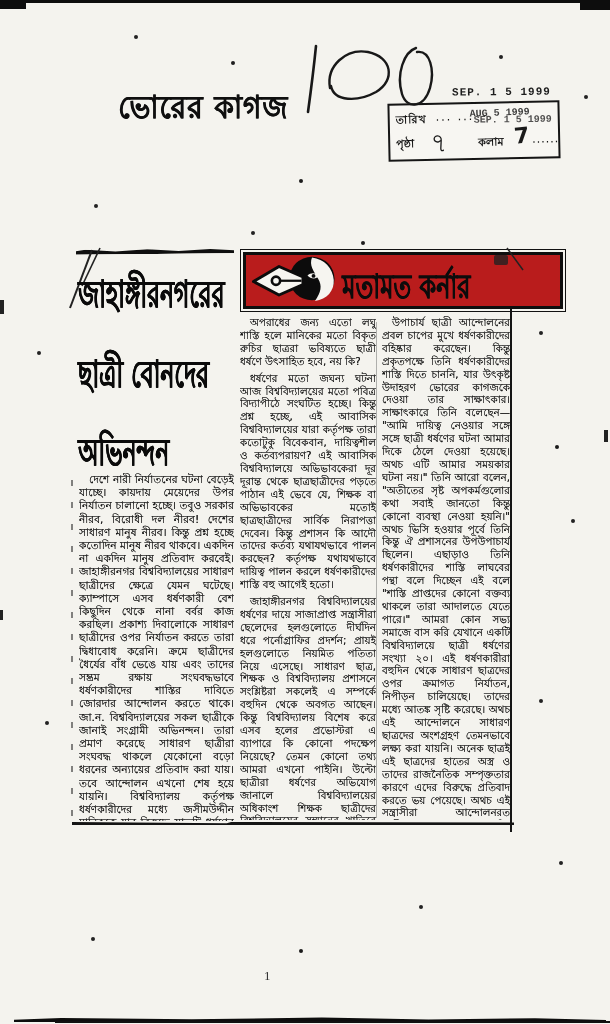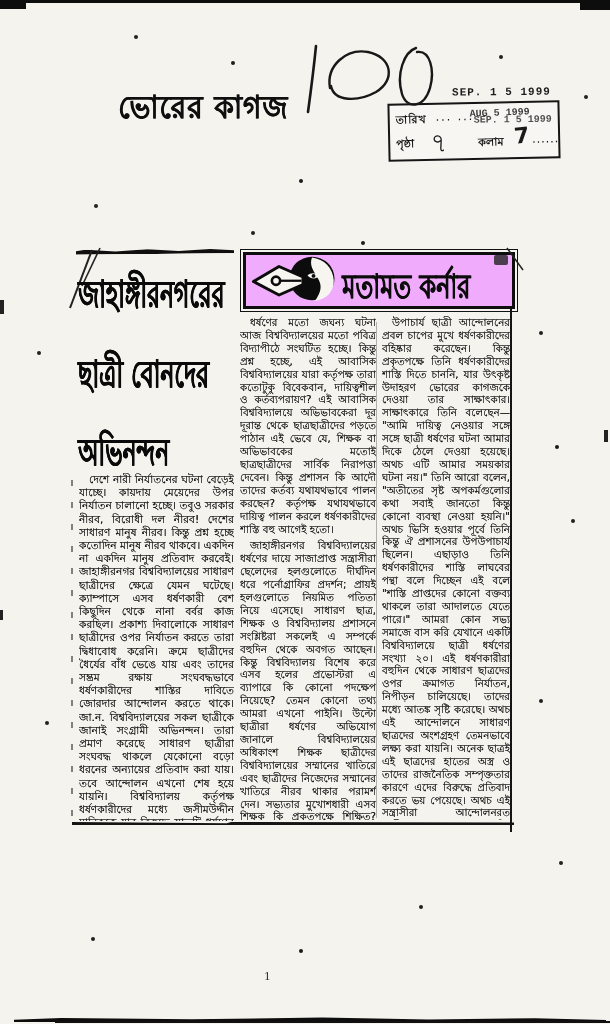--- a/index.html
+++ b/index.html
@@ -79,9 +79,9 @@
   .hl2{position:absolute;top:84px;}
   .hl3{position:absolute;top:162px;}
   
-  .banner{position:absolute;left:243px;top:252px;width:272px;height:57px;
+  .banner{position:absolute;left:243px;top:252px;width:320px;height:57px;
     border:3px solid #0e0e0e;outline:1px solid #111;outline-offset:2px;
-    background:#f0abfc;box-sizing:border-box;}
+    background:#b91c1c;box-sizing:border-box;}
   .banner-logo{position:absolute;left:2px;top:1px;width:92px;height:48px;}
   .banner-title{position:absolute;left:96px;top:6px;width:165px;
     font-family:"DejaVu Sans", sans-serif;font-weight:700;font-size:28px;color:#0c0c0c;

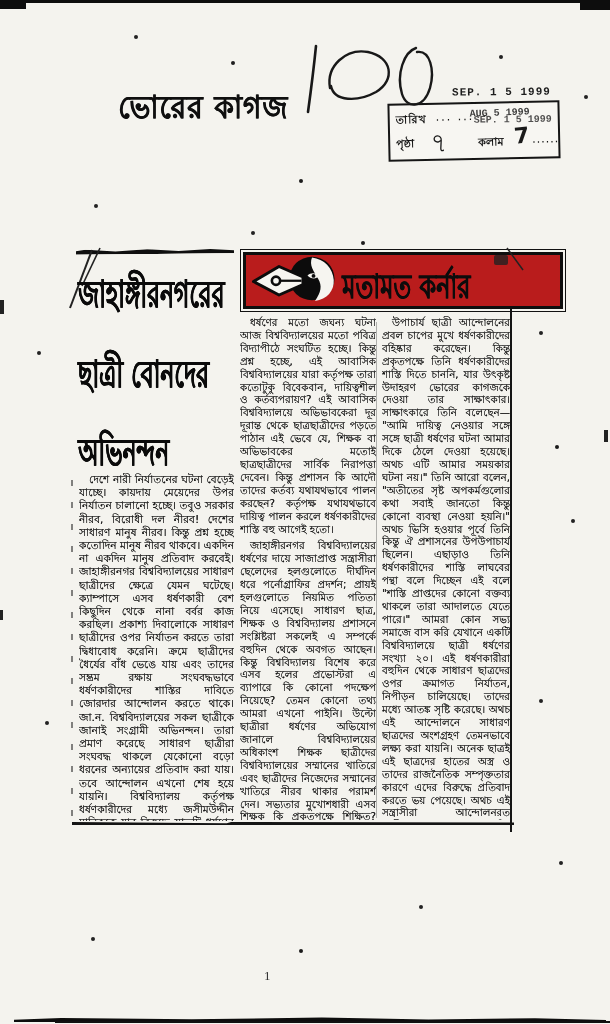--- a/index.html
+++ b/index.html
@@ -188,6 +188,7 @@
 </div>
 
 <div class="col col-2">
+  <p>অপরাধের জন্য এতো লঘু শাস্তি হলে মানিকের মতো বিকৃত রুচির ছাত্ররা ভবিষ্যতে ছাত্রী ধর্ষণে উৎসাহিত হবে, নয় কি?</p>
   <p>ধর্ষণের মতো জঘন্য ঘটনা আজ বিশ্ববিদ্যালয়ের মতো পবিত্র বিদ্যাপীঠে সংঘটিত হচ্ছে। কিন্তু প্রশ্ন হচ্ছে, এই আবাসিক বিশ্ববিদ্যালয়ের যারা কর্তৃপক্ষ তারা কতোটুকু বিবেকবান, দায়িত্বশীল ও কর্তব্যপরায়ণ? এই আবাসিক বিশ্ববিদ্যালয়ে অভিভাবকেরা দূর দূরান্ত থেকে ছাত্রছাত্রীদের পড়তে পাঠান এই ভেবে যে, শিক্ষক বা অভিভাবকের মতোই ছাত্রছাত্রীদের সার্বিক নিরাপত্তা দেবেন। কিন্তু প্রশাসন কি আদৌ তাদের কর্তব্য যথাযথভাবে পালন করছেন? কর্তৃপক্ষ যথাযথভাবে দায়িত্ব পালন করলে ধর্ষণকারীদের শাস্তি বহু আগেই হতো।</p>
   <p>জাহাঙ্গীরনগর বিশ্ববিদ্যালয়ের ধর্ষণের দায়ে সাজাপ্রাপ্ত সন্ত্রাসীরা ছেলেদের হলগুলোতে দীর্ঘদিন ধরে পর্নোগ্রাফির প্রদর্শন; প্রায়ই হলগুলোতে নিয়মিত পতিতা নিয়ে এসেছে। সাধারণ ছাত্র, শিক্ষক ও বিশ্ববিদ্যালয় প্রশাসনে সংশ্লিষ্টরা সকলেই এ সম্পর্কে বহুদিন থেকে অবগত আছেন। কিন্তু বিশ্ববিদ্যালয় বিশেষ করে এসব হলের প্রভোস্টরা এ ব্যাপারে কি কোনো পদক্ষেপ নিয়েছে? তেমন কোনো তথ্য আমরা এখনো পাইনি। উল্টো ছাত্রীরা ধর্ষণের অভিযোগ জানালে বিশ্ববিদ্যালয়ের অধিকাংশ শিক্ষক ছাত্রীদের বিশ্ববিদ্যালয়ের সম্মানের খাতিরে এবং ছাত্রীদের নিজেদের সম্মানের খাতিরে নীরব থাকার পরামর্শ দেন। সভ্যতার মুখোশধারী এসব শিক্ষক কি প্রকৃতপক্ষে শিক্ষিত? প্রকৃতপক্ষে বিবেকবান? শুধু তাই নয়, তারা বলেন তারা এসব জানেন না। এও কি সম্ভব, যে ব্যাপারটি পুরো ক্যাম্পাসের সকলেই জানেন, জানেন না শুধু প্রশাসন। এমনকি আন্দোলনরত ছাত্রীদের প্রতি অনেক শিক্ষক নোংরা মন্তব্য করেছেন। বড়ো বড়ো ডিগ্রিধারী এসব শিক্ষক মনের দিক থেকে কতোটা শিক্ষিত? জাহাঙ্গীরনগর বিশ্ববিদ্যালয়ের</p>
 </div>

